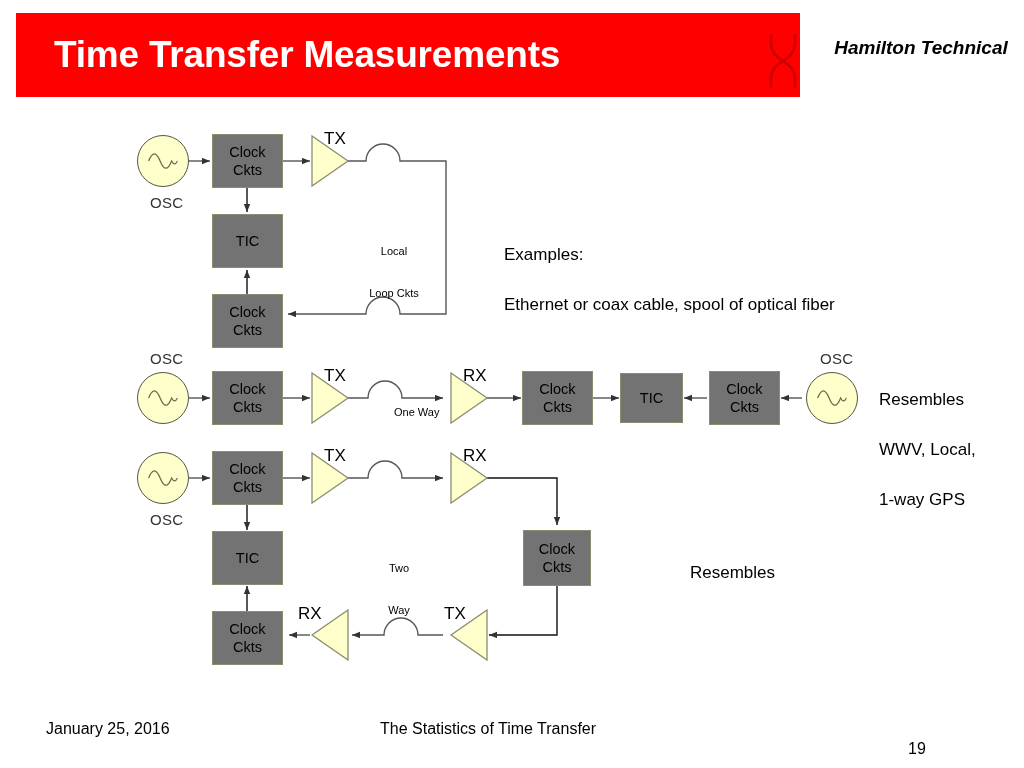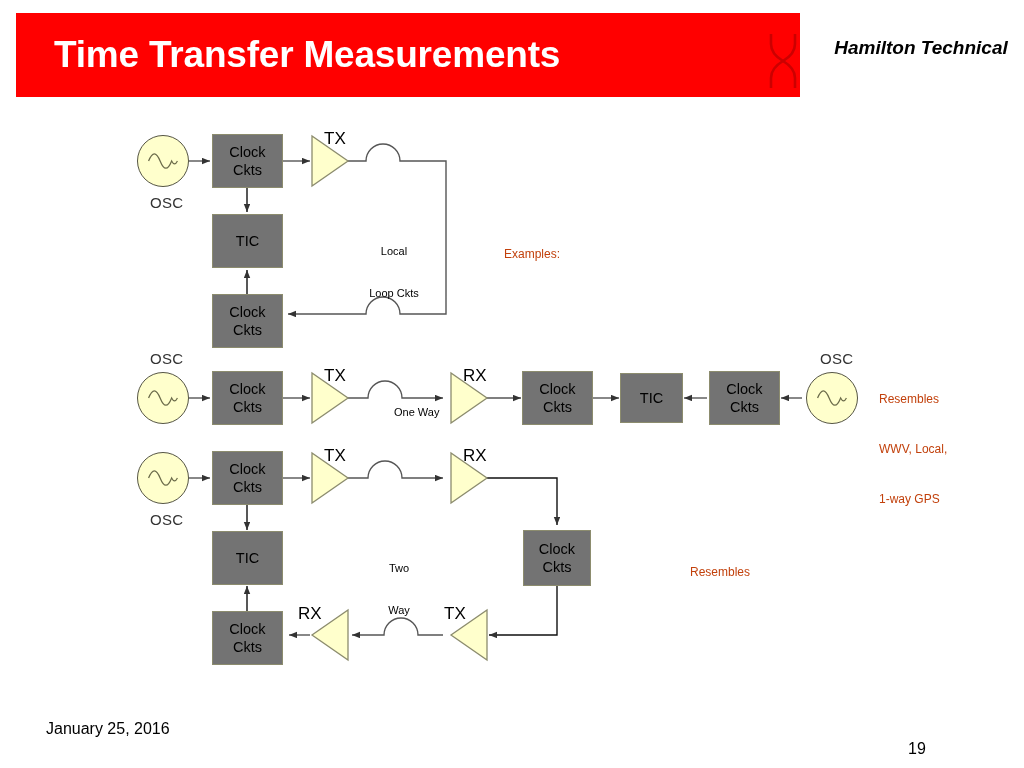--- a/index.html
+++ b/index.html
@@ -125,9 +125,9 @@
   }
   .annot {
     position: absolute;
-    font-size: 12px;
+    font-size: 17px;
     line-height: 25px;
-    color: #c2410c;
+    color: #000000;
     white-space: pre-line;
   }
 

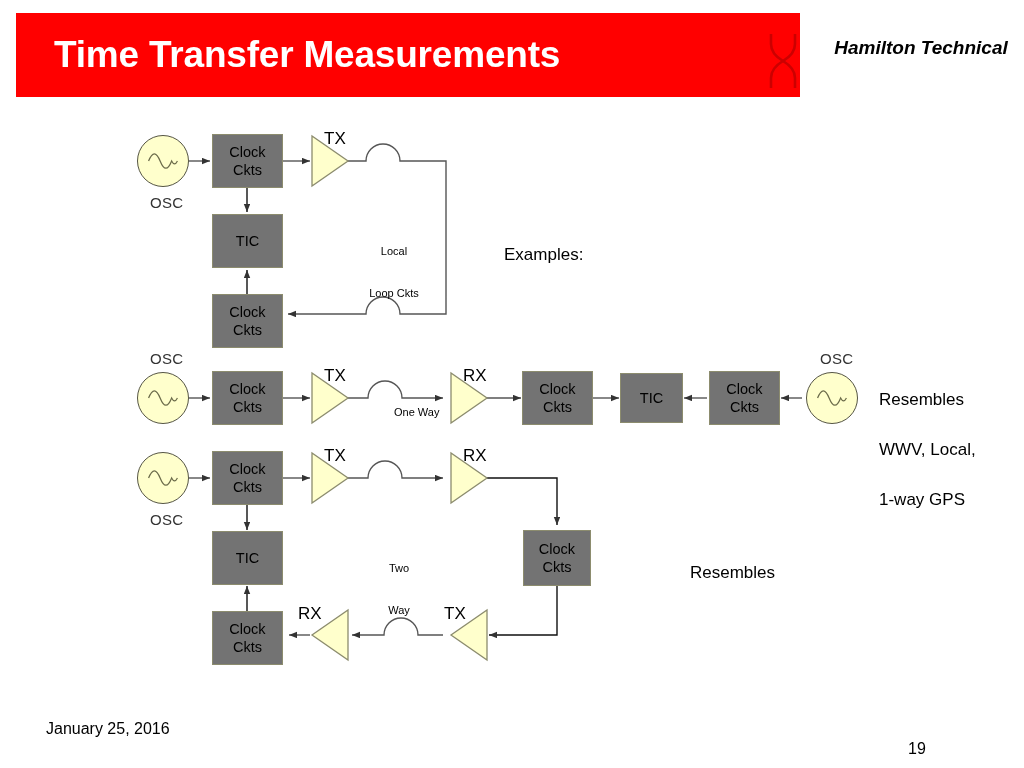--- a/index.html
+++ b/index.html
@@ -257,6 +257,7 @@
 
 <div class="annot" style="left:504px; top:217px;">
   <div>Examples:</div>
+  <div>Ethernet or coax cable, spool of optical fiber</div>
 </div>
 
 <div class="osc-label" style="left:150px; top:350px;">OSC</div>

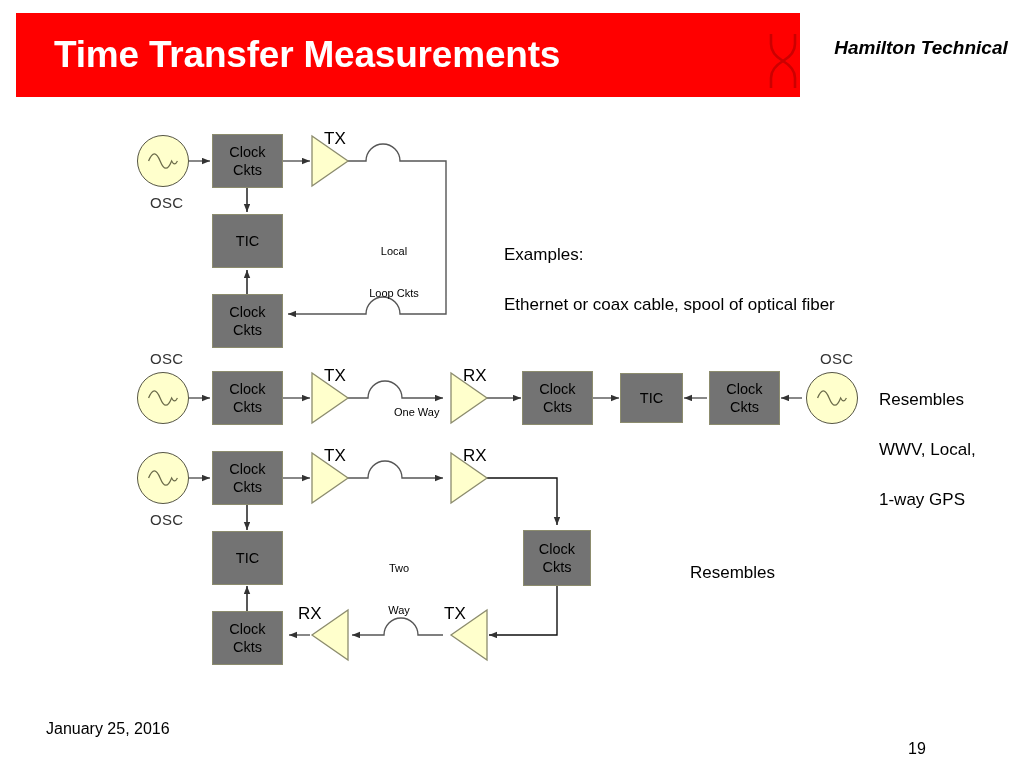--- a/index.html
+++ b/index.html
@@ -346,6 +346,7 @@
 
 <div id="footer">
   <div id="footer-date">January 25, 2016</div>
+  <div id="footer-title">The Statistics of Time Transfer</div>
   <div id="footer-page">19</div>
 </div>
 

